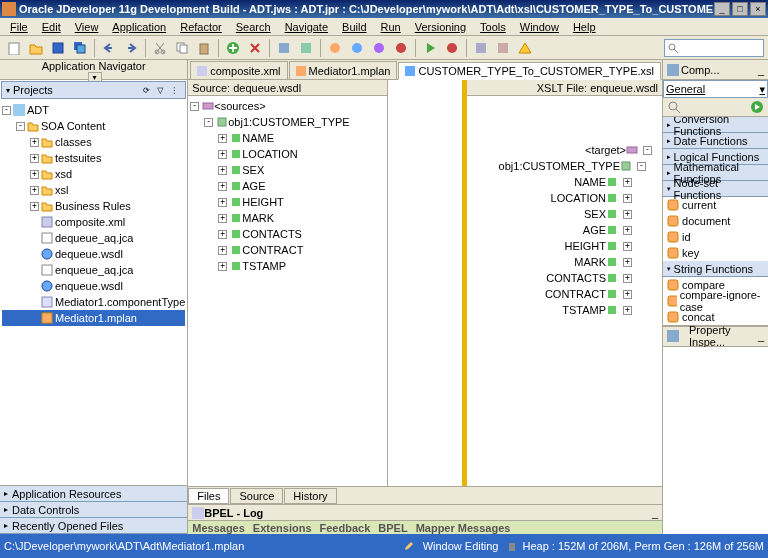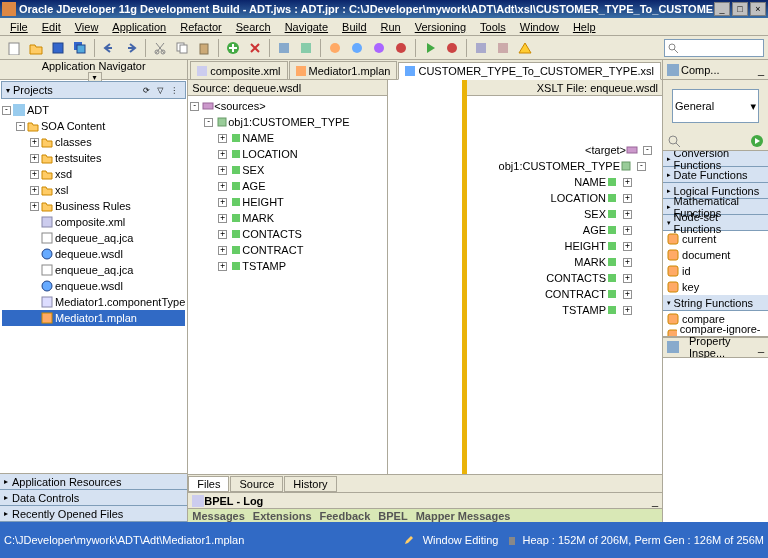--- a/index.html
+++ b/index.html
@@ -60,7 +60,7 @@
 .logtab { font-weight: bold; color: #555; cursor: default; }
 .rightpanel { width: 125px; display: flex; flex-direction: column; border-left: 1px solid #aca899; background: #ece9d8; }
 .rphead { height: 20px; display: flex; align-items: center; padding: 0 4px; border-bottom: 1px solid #aca899; }
-.rpcombo { border: 1px solid #7f9db9; background: #fff; height: 18px; margin: 9px; display: flex; align-items: center; padding: 16px 2px; font-size: 10px; justify-content: space-between; }
+.rpcombo { border: 1px solid #7f9db9; background: #fff; height: 18px; margin: 0; display: flex; align-items: center; padding: 0 2px; font-size: 10px; justify-content: space-between; text-decoration: underline; }
 .rpicons { display: flex; justify-content: space-between; padding: 2px 4px; border-bottom: 1px solid #aca899; }
 .rpsection { background: #d6e2f2; border-bottom: 1px solid #7f9db9; height: 16px; display: flex; align-items: center; padding: 0 4px; font-size: 10px; }
 .rpsection::before { content: '▸'; font-size: 7px; margin-right: 3px; }

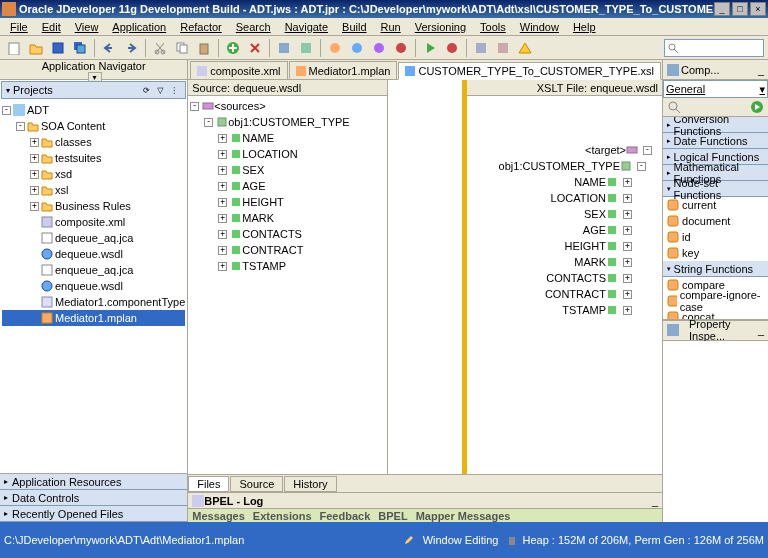--- a/index.html
+++ b/index.html
@@ -68,7 +68,7 @@
 .rpitem { height: 16px; display: flex; align-items: center; padding: 0 4px; font-size: 10px; background: #fff; }
 .rpitem svg { margin-right: 3px; }
 .proppanel { flex: 1; border-top: 2px solid #aca899; display: flex; flex-direction: column; }
-.statusbar { height: 36px; background: #316ac5; color: #fff; display: flex; align-items: center; padding: 0 4px; font-size: 10px; }
+.statusbar { height: 24px; background: #316ac5; color: #fff; display: flex; align-items: center; padding: 0 4px; font-size: 10px; }
 .statusbar .spath { flex: 1; }
 </style>
 </head>

